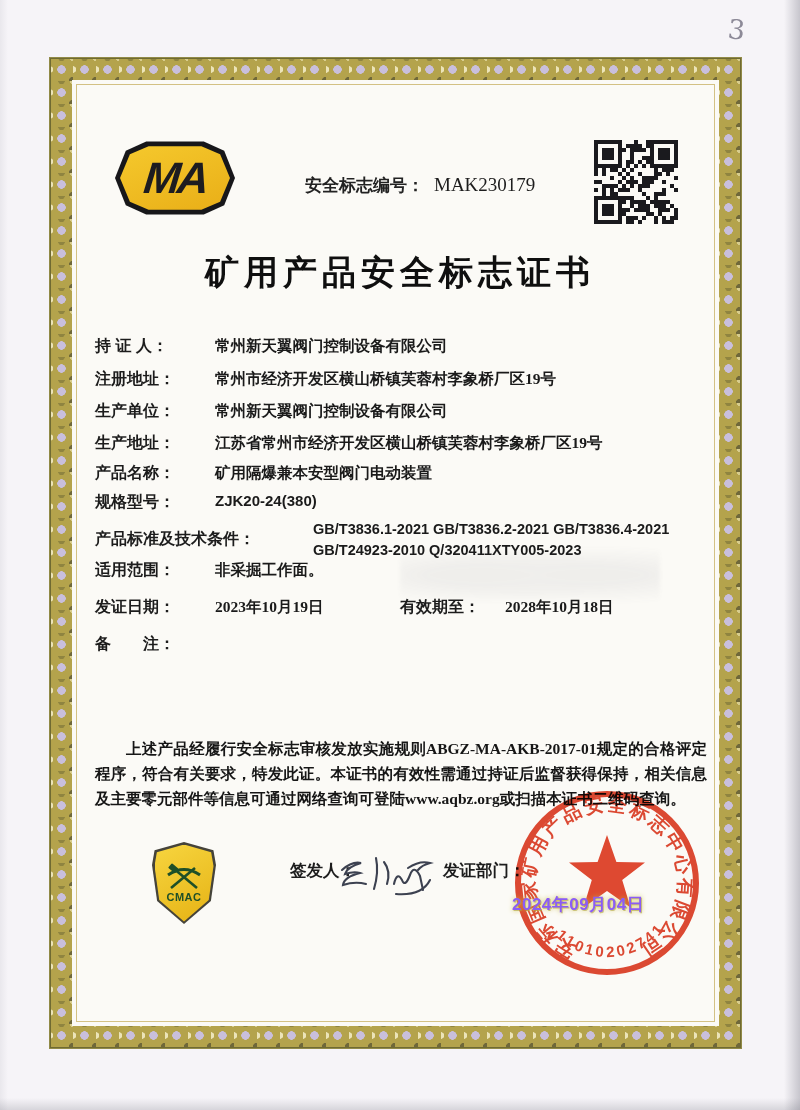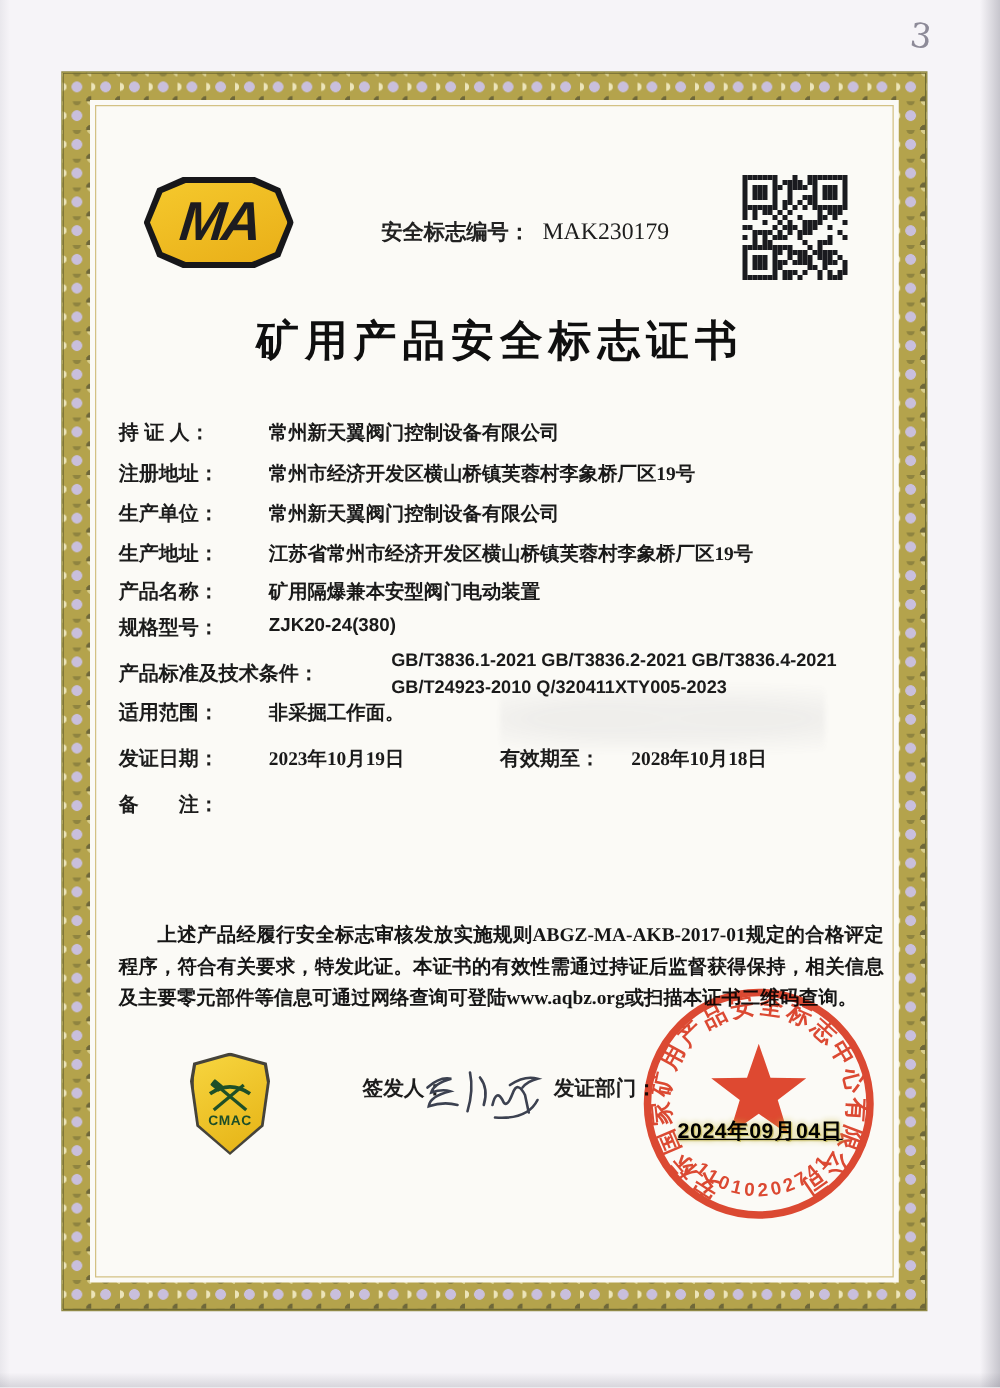--- a/index.html
+++ b/index.html
@@ -81,9 +81,9 @@
   .stamp{position:absolute;left:511px;top:787px;width:192px;height:192px;
     mix-blend-mode:multiply;opacity:.92;}
   .stamp svg{overflow:visible;}
-  .stamp-date{position:absolute;left:542px;top:893px;font-weight:700;font-size:17px;
-    color:#000000;letter-spacing:.5px;
-    text-shadow:0 0 5px rgba(205,190,70,.95), 1px 1px 0 rgba(170,160,60,.6);z-index:5;text-decoration:underline;}
+  .stamp-date{position:absolute;left:512px;top:893px;font-weight:700;font-size:17px;
+    color:#8b5cf6;letter-spacing:.5px;
+    text-shadow:0 0 5px rgba(205,190,70,.95), 1px 1px 0 rgba(170,160,60,.6);z-index:5;}
 </style>
 </head>
 <body>

